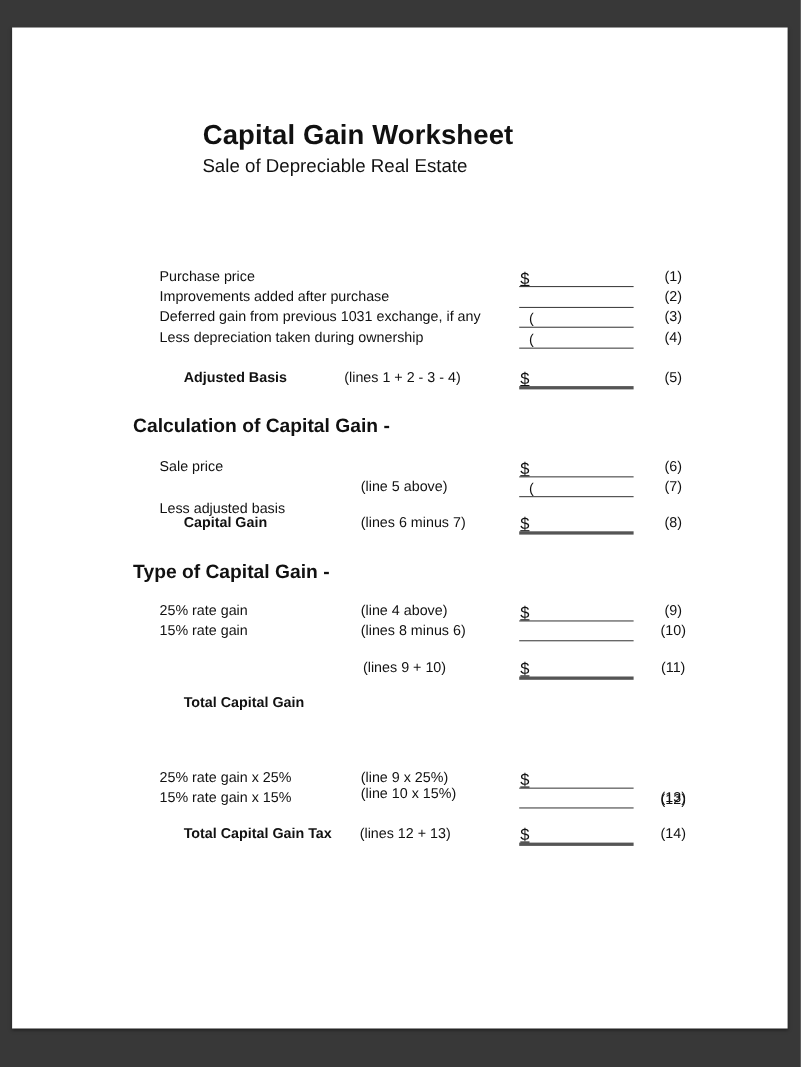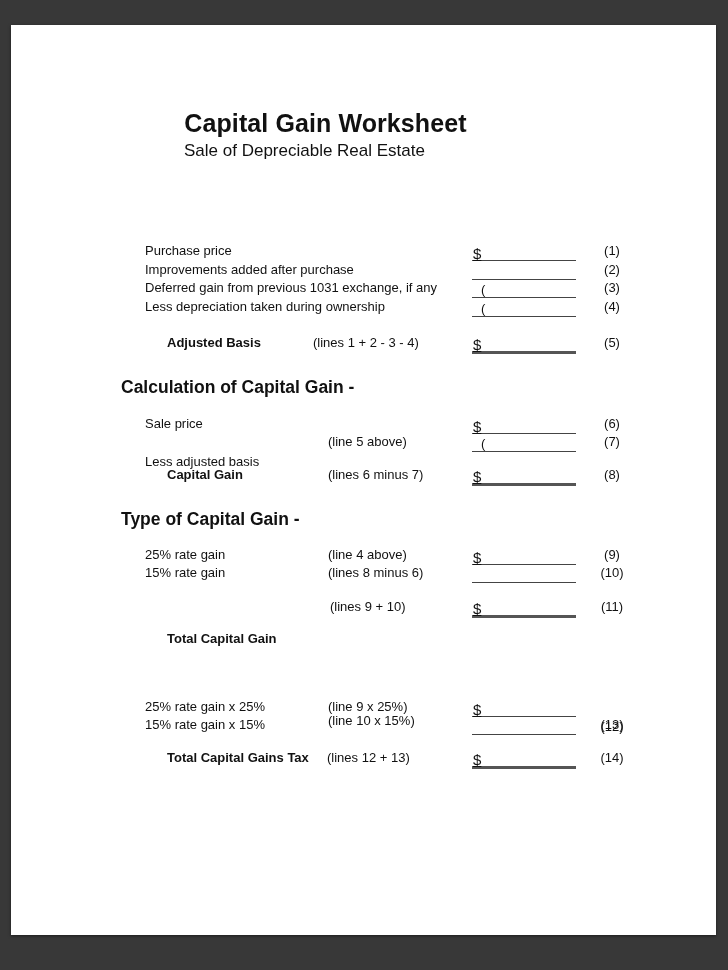--- a/index.html
+++ b/index.html
@@ -147,7 +147,7 @@
   <div class="field" style="top:691.5px;"></div>
   <div class="num" style="top:691.5px;">(13)</div>
 
-  <div class="abs label bold" style="top:725px;">Total Capital Gains Tax</div>
+  <div class="abs label bold" style="top:725px;">Total Capital Gain Tax</div>
   <div class="abs ref" style="top:725px; left:316px;">(lines 12 + 13)</div>
   <div class="field total" style="top:724px;">
       <span class="dollar">$</span>

